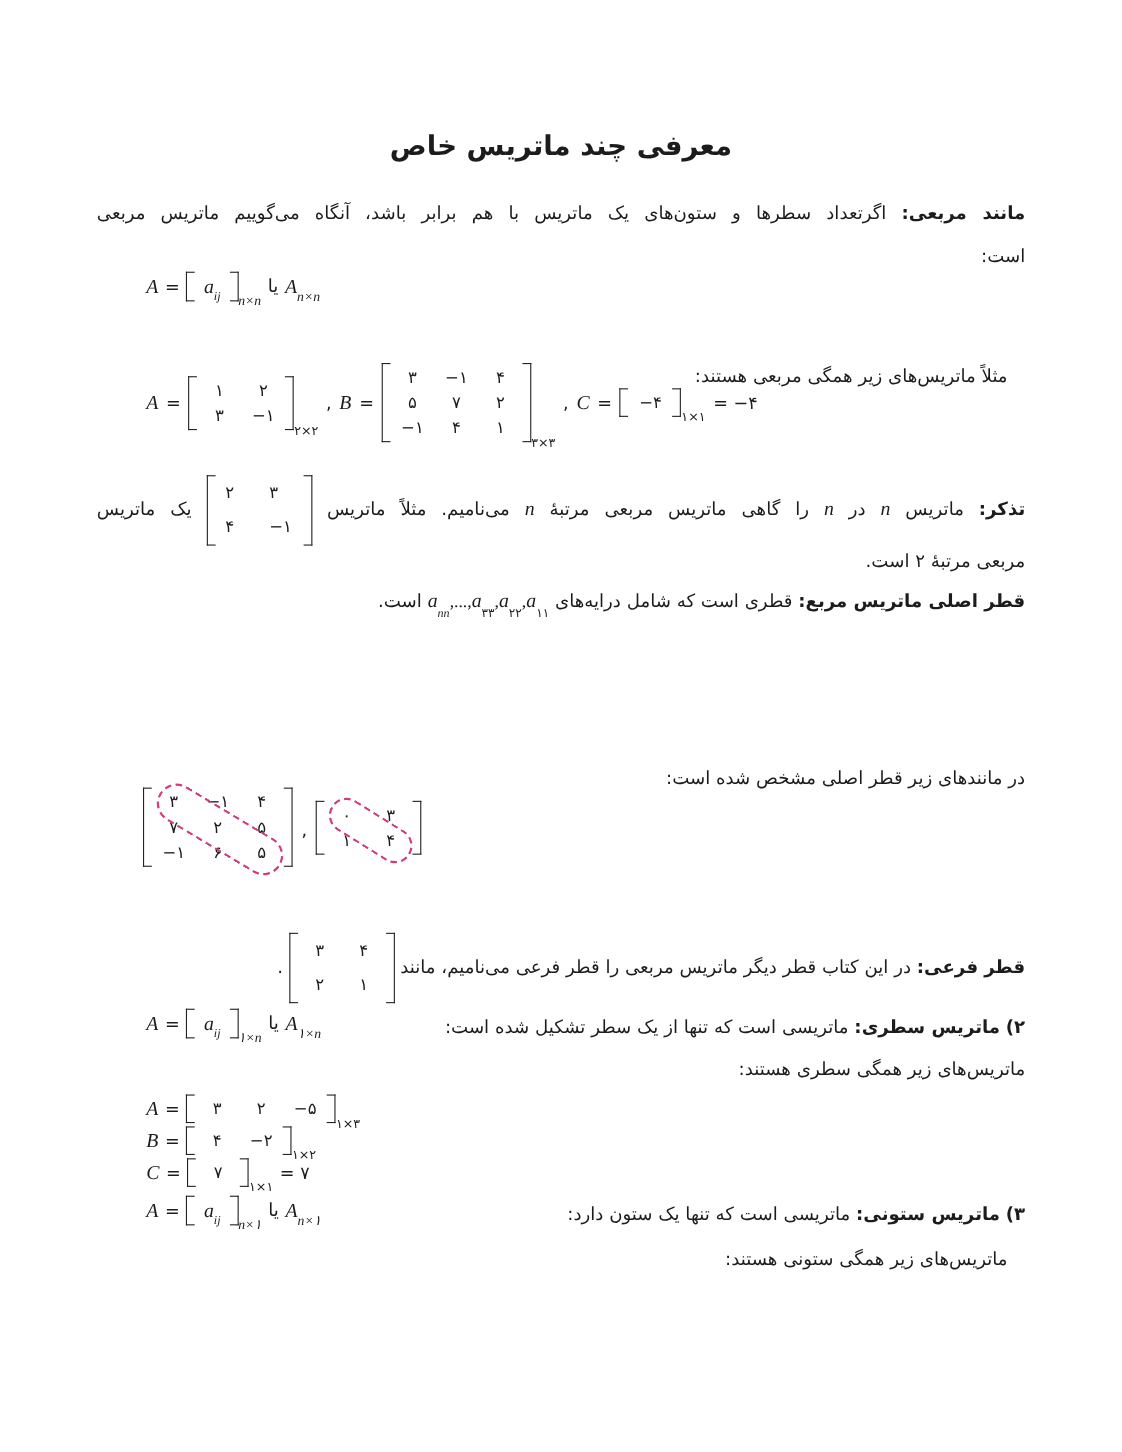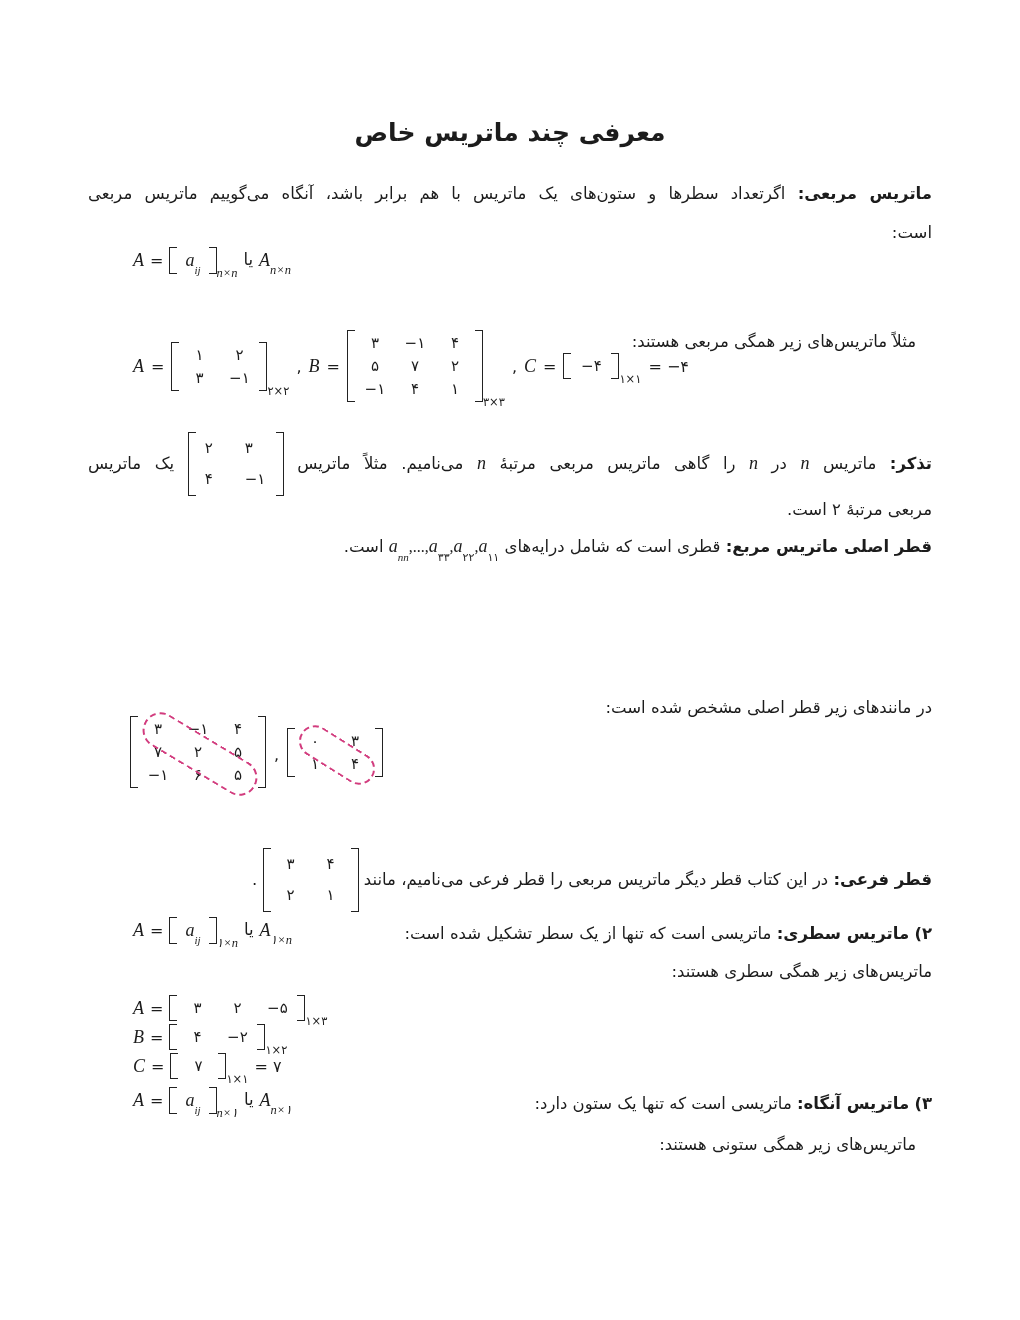--- a/index.html
+++ b/index.html
@@ -43,7 +43,7 @@
   <div class="abs title" style="top:118px; left:0;">معرفی چند ماتریس خاص</div>
 
   <div class="abs rtl stretch" style="top:180px; right:88px; left:88px;">
-    <span class="bold">ماتریس مربعی:</span>
+    <span class="bold">مانند مربعی:</span>
     <span>اگرتعداد سطرها و ستون‌های یک ماتریس با هم برابر باشد، آنگاه می‌گوییم ماتریس مربعی</span>
   </div>
   <div class="abs rtl" style="top:219px; right:88px;">است:</div>

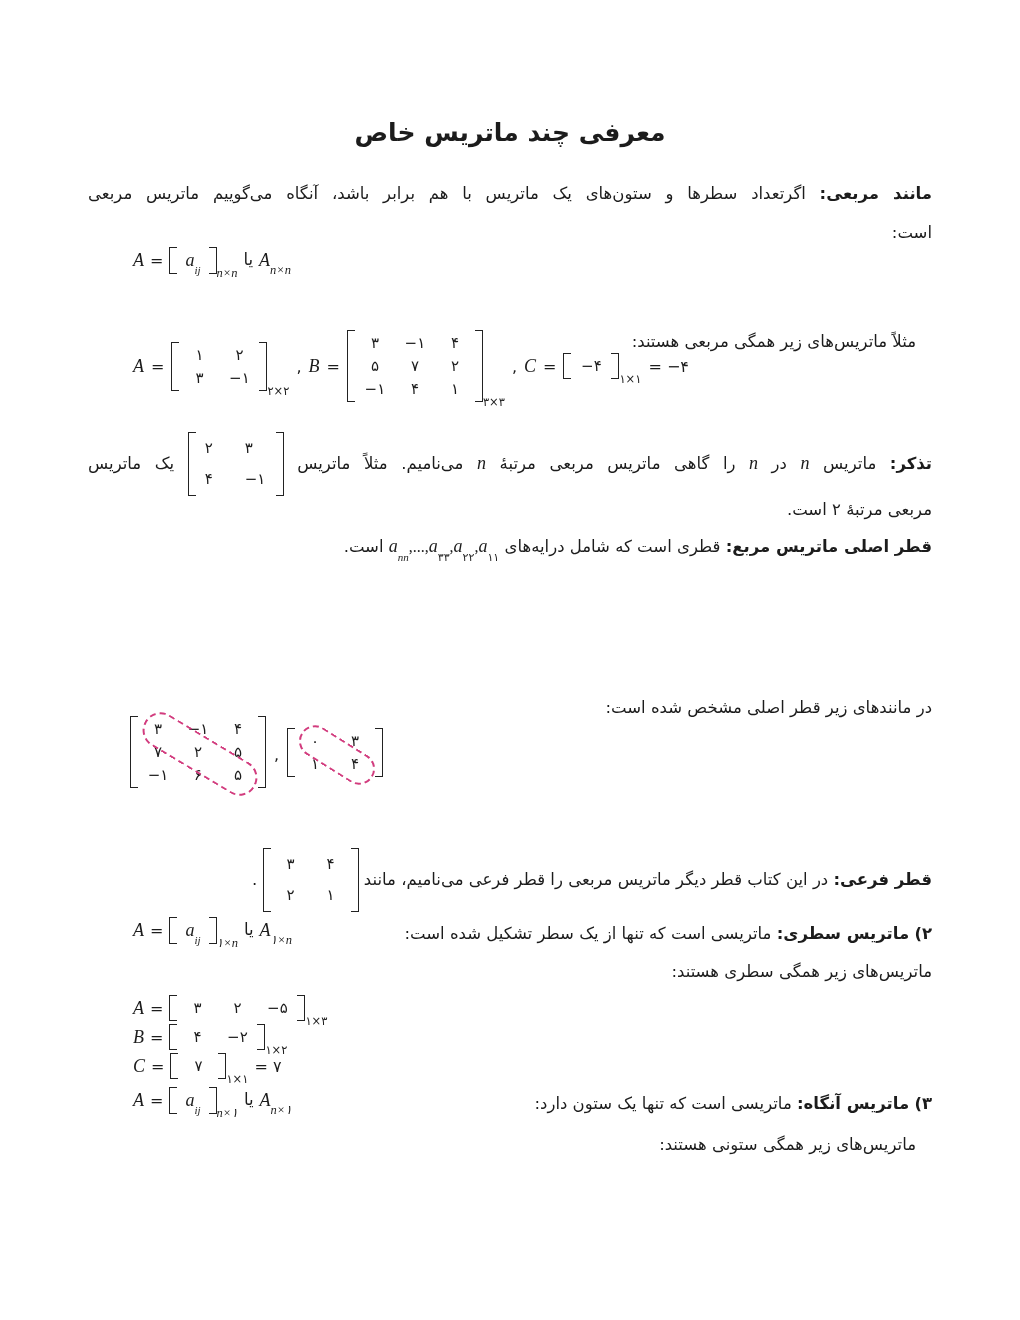--- a/index.html
+++ b/index.html
@@ -289,7 +289,7 @@
 
   <div class="abs rtl" style="top:1090px; right:88px;">
     <span class="bold">۳)</span>
-    <span class="bold">ماتریس آنگاه:</span>
+    <span class="bold">ماتریس ستونی:</span>
     <span>ماتریسی است که تنها یک ستون دارد:</span>
   </div>
   <div class="abs formula" style="top:1086px; left:133px;">

